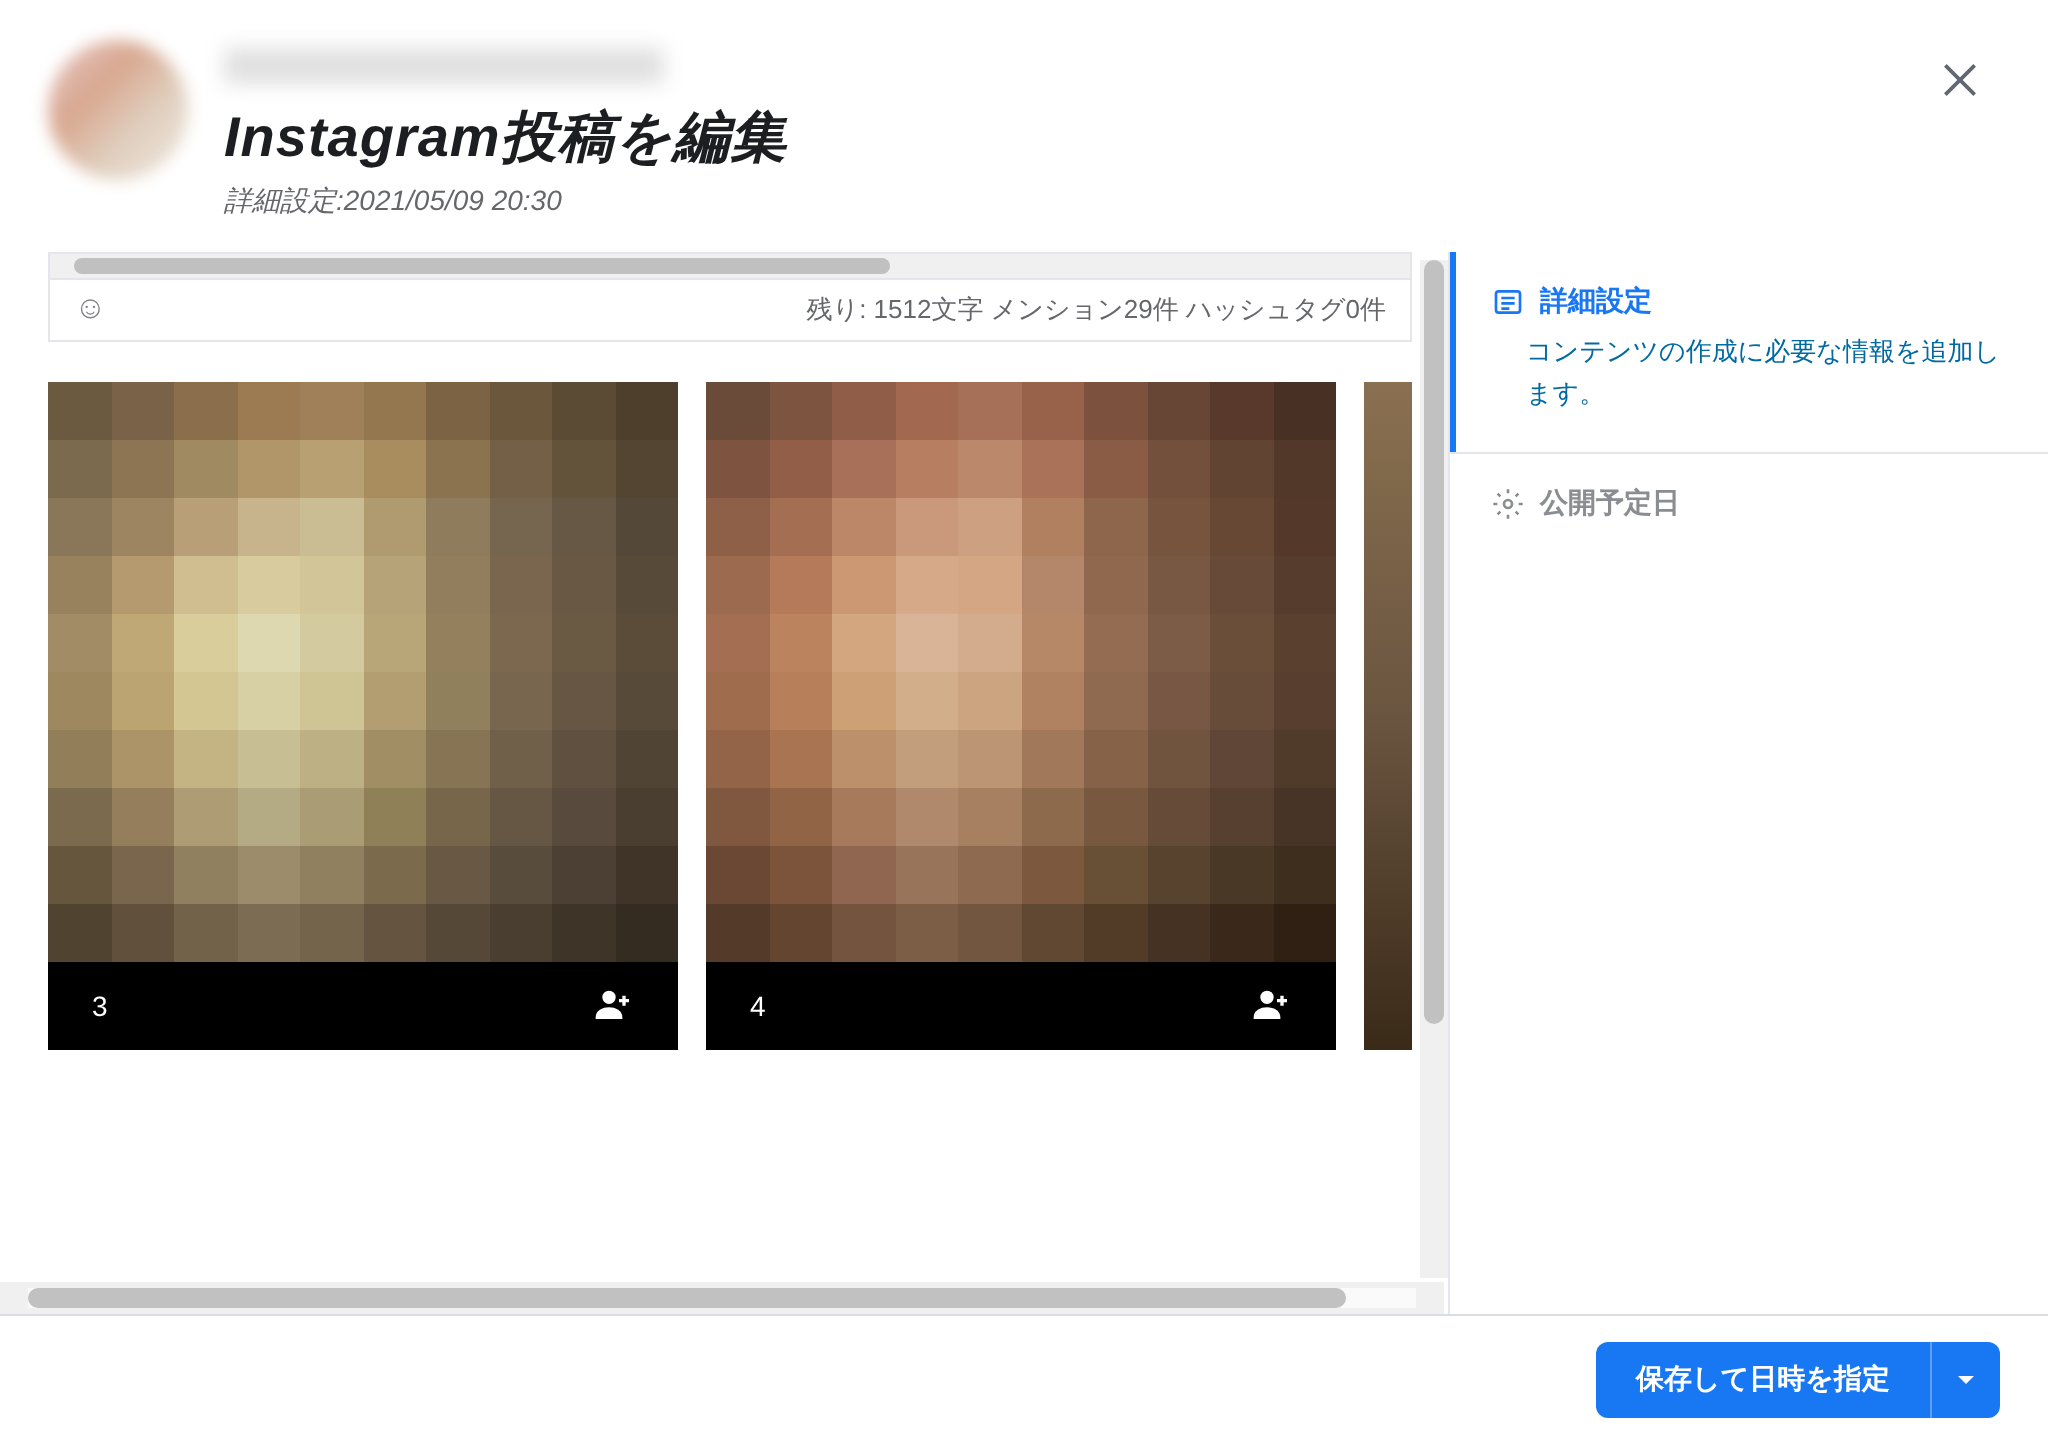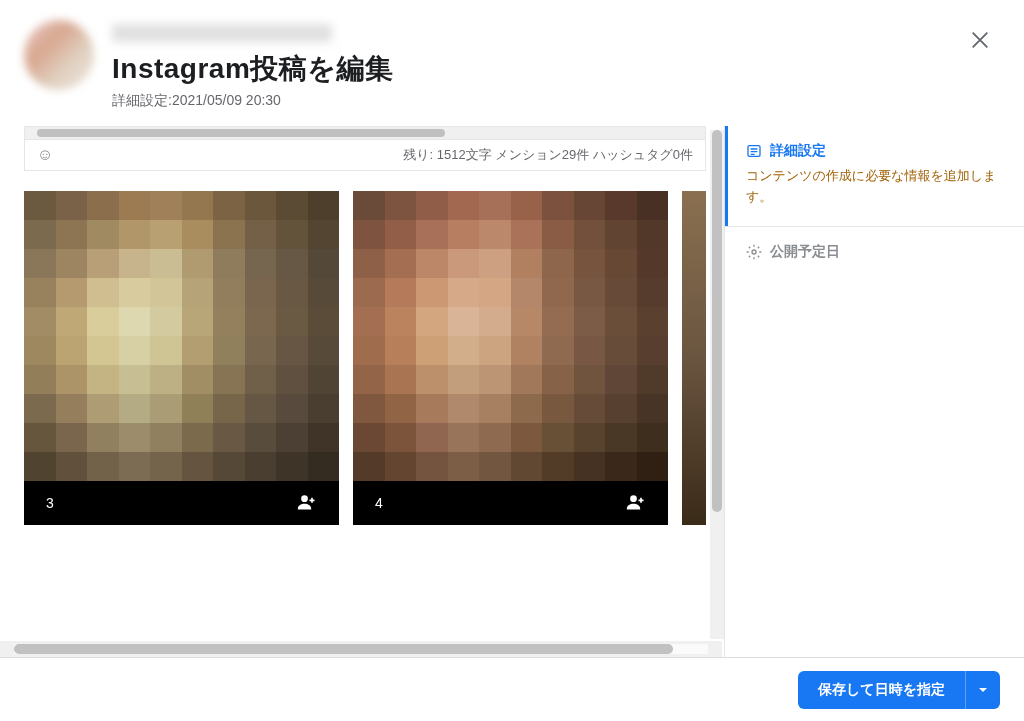--- a/index.html
+++ b/index.html
@@ -20,6 +20,7 @@
       align-items: flex-start;
       padding: 20px 24px 16px 24px;
       position: relative;
+      font-style: italic;
     }
     .avatar {
       width: 70px;

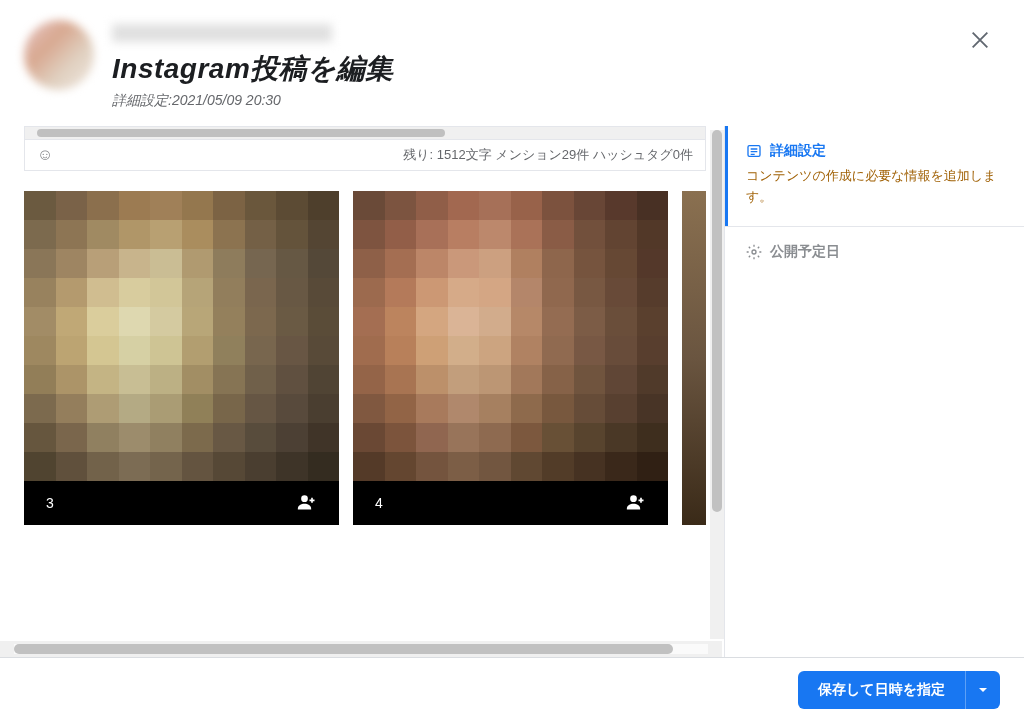--- a/index.html
+++ b/index.html
@@ -215,8 +215,9 @@
     }
     .side-desc {
       font-size: 13px;
-      color: #a16207;
+      color: #0369a1;
       line-height: 1.6;
+      margin-left: 17px;
     }
     .side-divider {
       border-top: 1px solid #e4e6eb;

